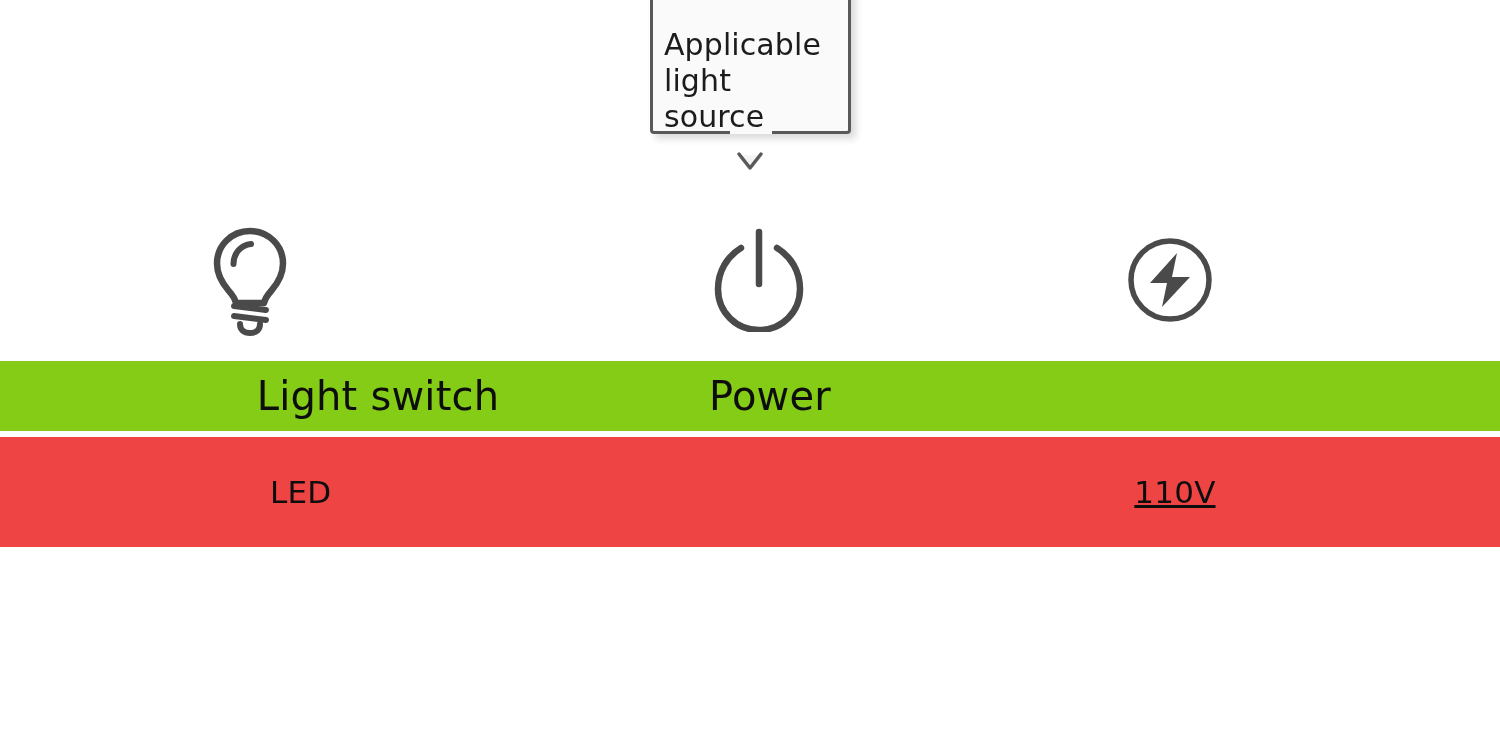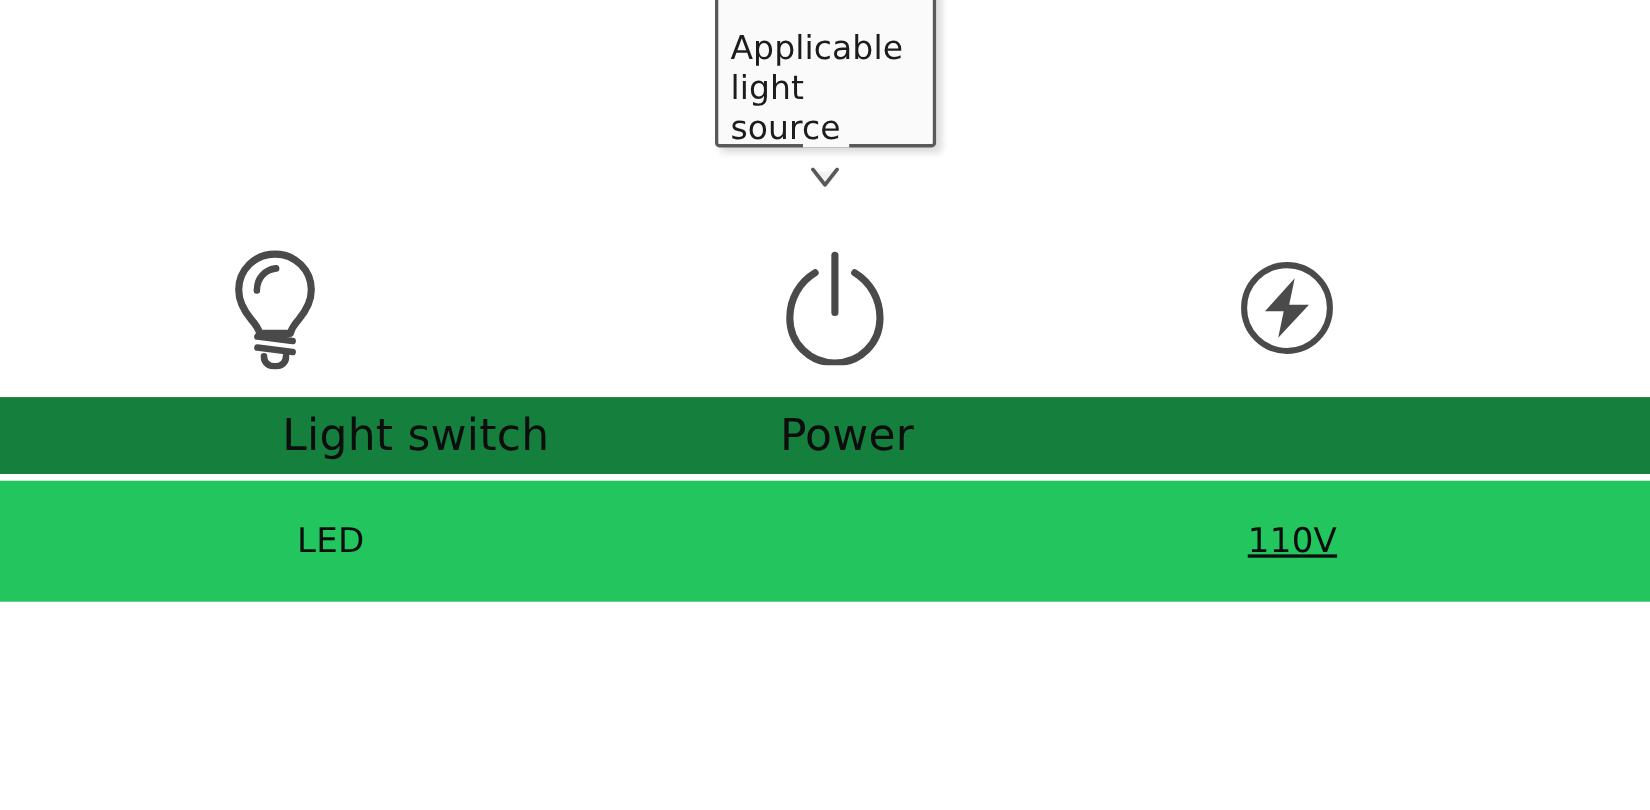--- a/index.html
+++ b/index.html
@@ -118,7 +118,7 @@
 
   .row.header {
     height: 70px;
-    background: #15803d;
+    background: #84cc16;
   }
 
   .row.spacer { height: 6px; background: #ffffff; }

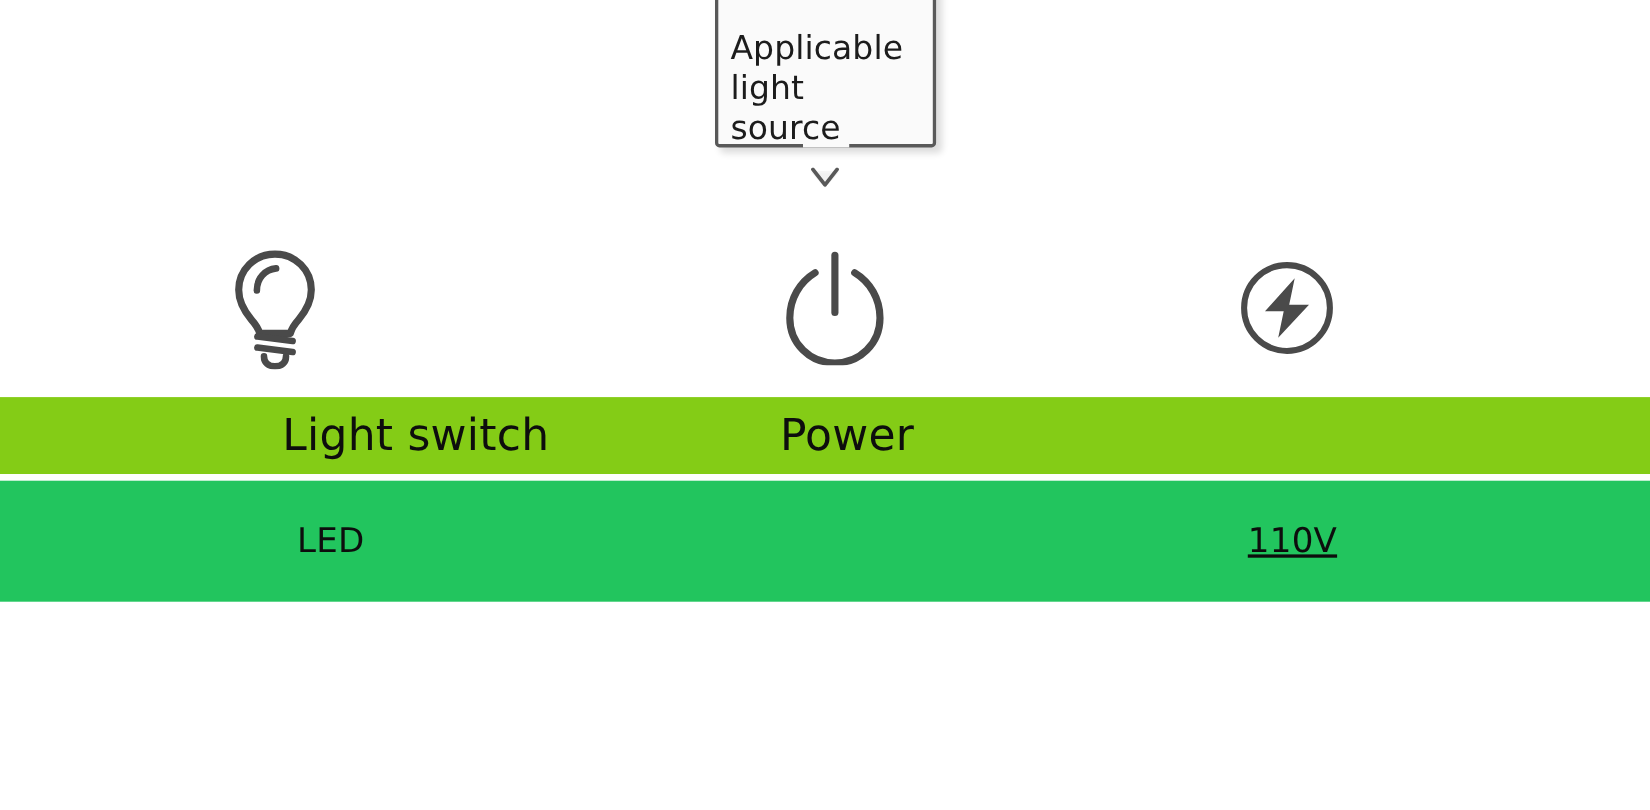--- a/index.html
+++ b/index.html
@@ -125,7 +125,7 @@
 
   .row.data {
     height: 110px;
-    background: #22c55e;
+    background: #ef4444;
     padding-left: 24px;
   }
 

